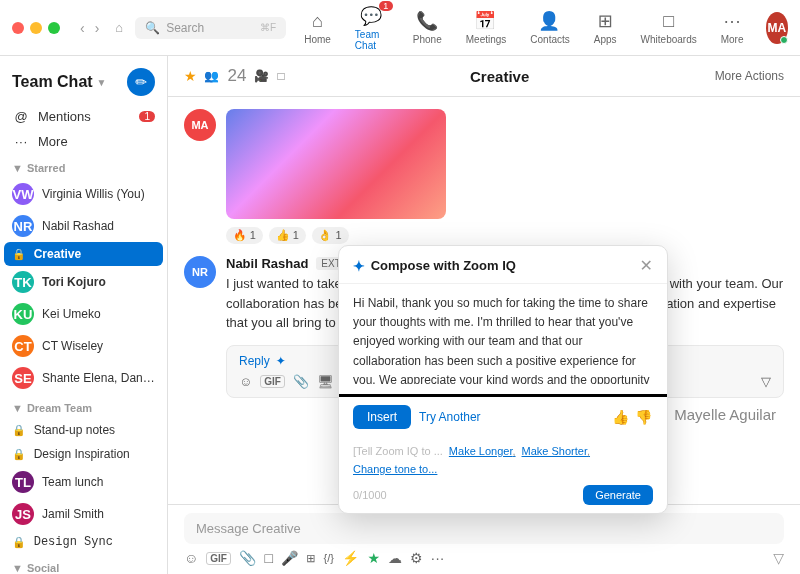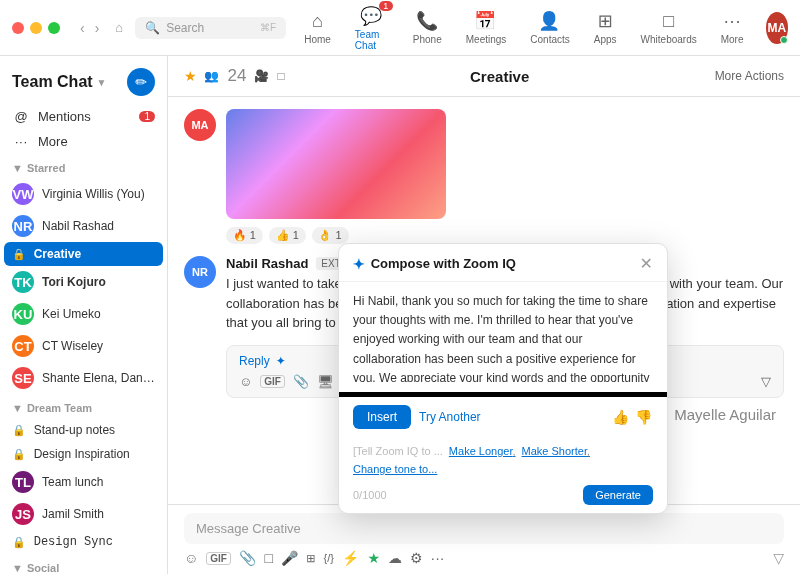--- a/index.html
+++ b/index.html
@@ -70,7 +70,7 @@
     .zoom-iq-close { color: #999; cursor: pointer; font-size: 16px; }
     .zoom-iq-body { padding: 10px 14px; }
     .zoom-iq-text { font-size: 12px; color: #333; line-height: 1.6; height: 90px; overflow: hidden; }
-    .zoom-iq-actions { display: flex; align-items: center; gap: 8px; padding: 8px 14px; border-top: 5px solid #000000; }
+    .zoom-iq-actions { display: flex; align-items: center; gap: 8px; padding: 8px 14px; border-top: 3px solid #000000; }
     .btn-insert { background: #0070d2; color: white; border: none; border-radius: 6px; padding: 5px 14px; font-size: 12px; cursor: pointer; font-weight: 500; }
     .btn-try-another { background: none; border: none; color: #0070d2; font-size: 12px; cursor: pointer; font-weight: 500; }
     .thumbs { display: flex; gap: 6px; margin-left: auto; color: #999; font-size: 14px; }

